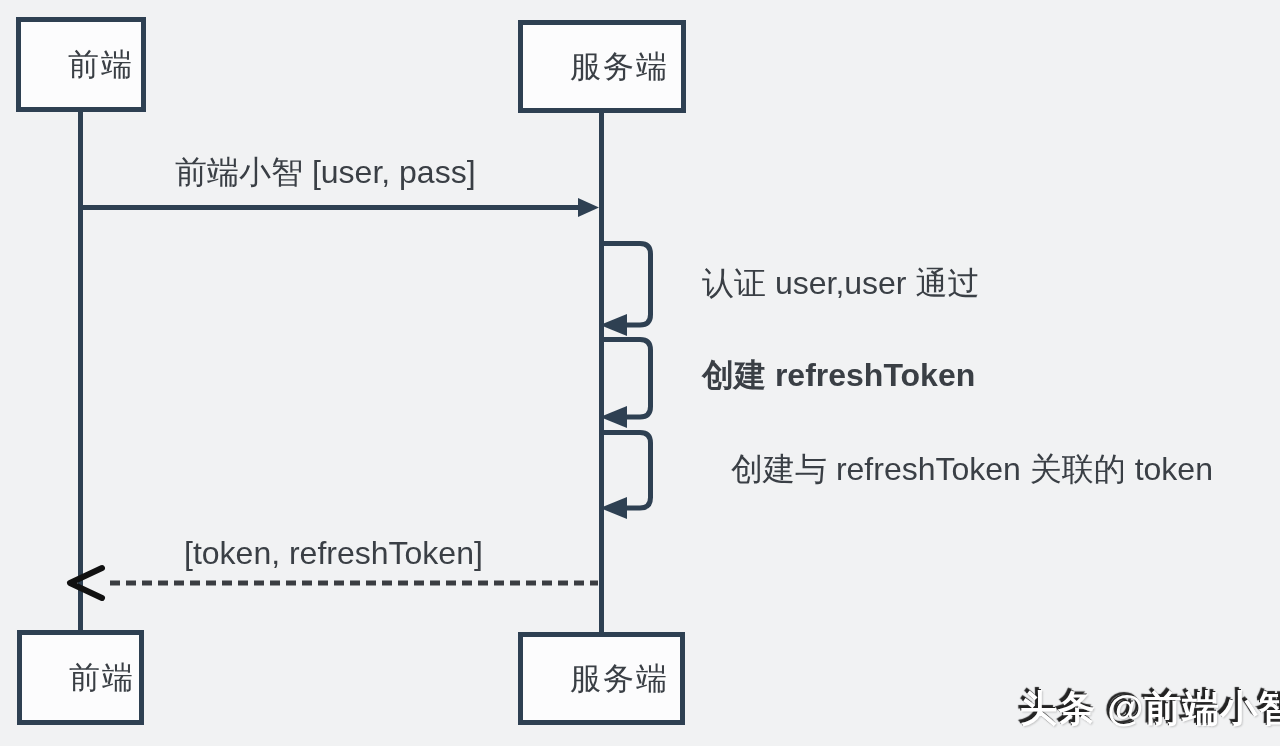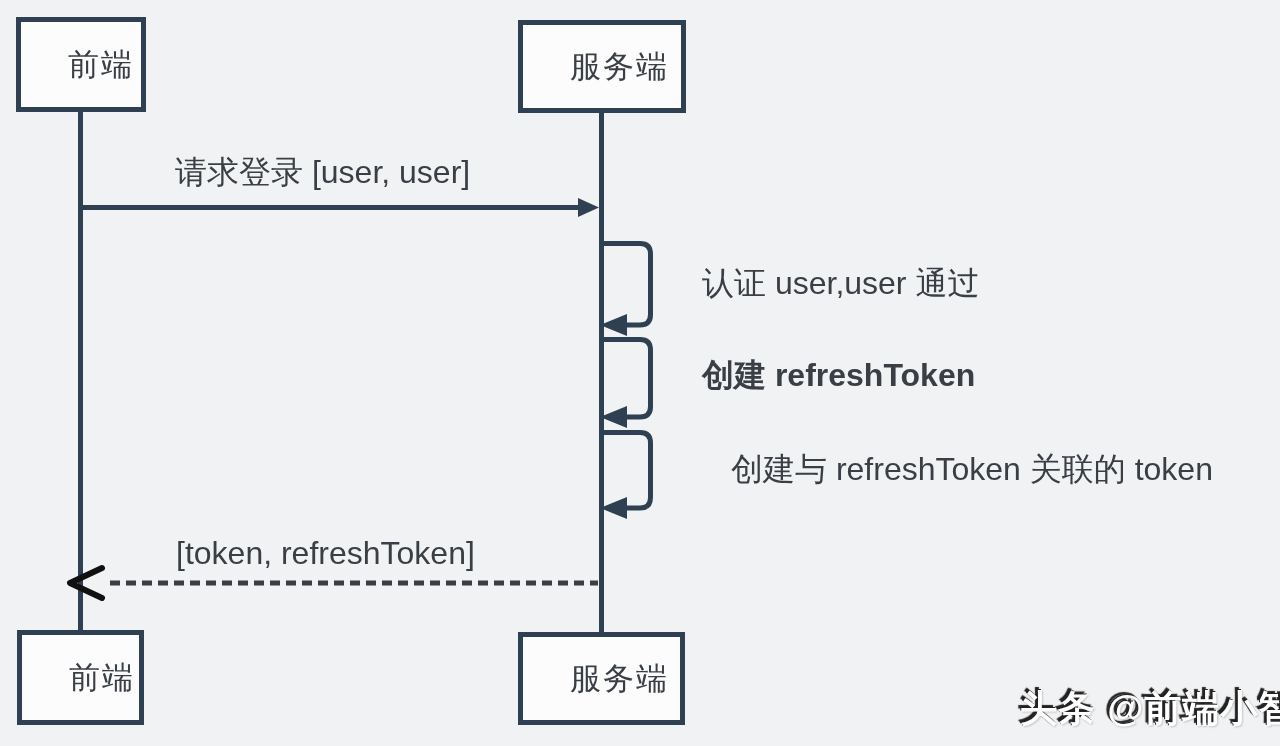--- a/index.html
+++ b/index.html
@@ -123,7 +123,7 @@
     <span>服务端</span>
   </div>
 
-  <div class="msg-label label-login">请求登录 [user, user]</div>
+  <div class="msg-label label-login">前端小智 [user, pass]</div>
   <div class="msg-label label-auth">认证 user,user 通过</div>
   <div class="msg-label label-refresh">创建 refreshToken</div>
   <div class="msg-label label-linked">创建与 refreshToken 关联的 token</div>

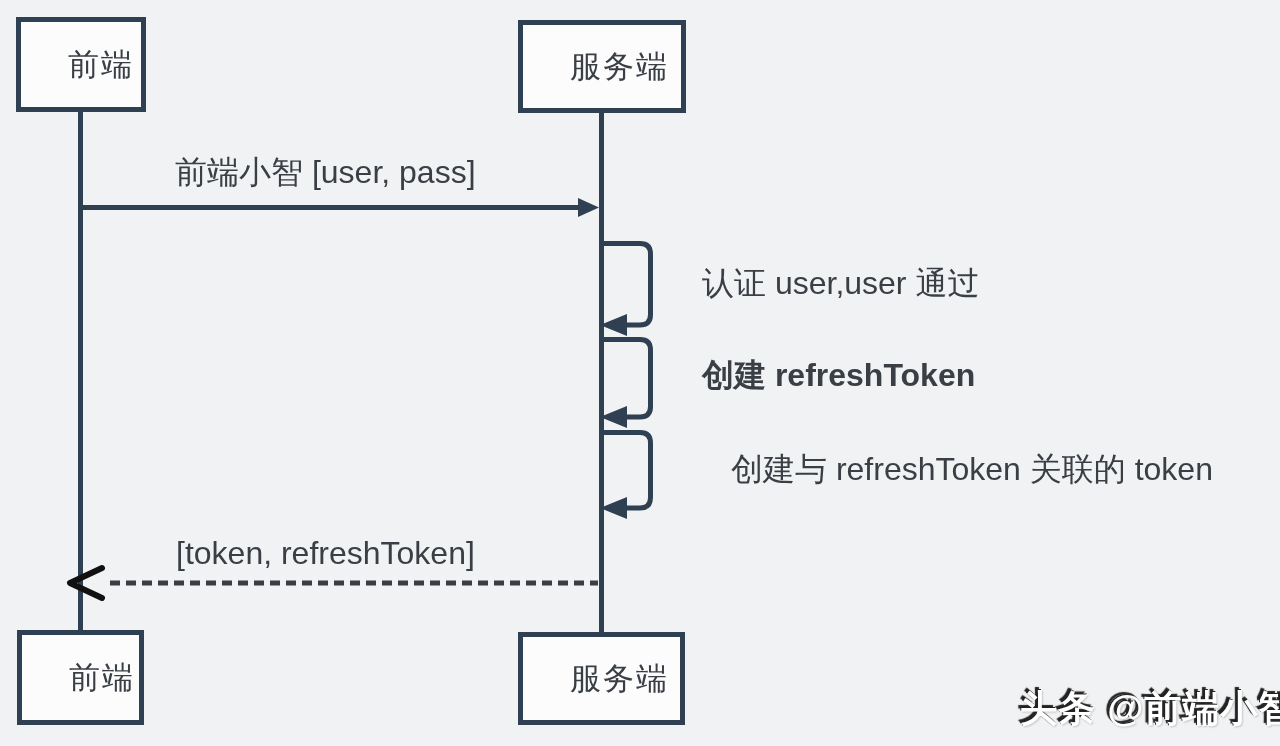--- a/index.html
+++ b/index.html
@@ -57,7 +57,7 @@
   .label-auth    { left: 702px; top: 267px; }
   .label-refresh { left: 702px; top: 359px; font-weight: bold; }
   .label-linked  { left: 731px; top: 453px; }
-  .label-return  { left: 176px; top: 537px; }
+  .label-return  { left: 184px; top: 537px; }
 
   .watermark {
     position: absolute;

